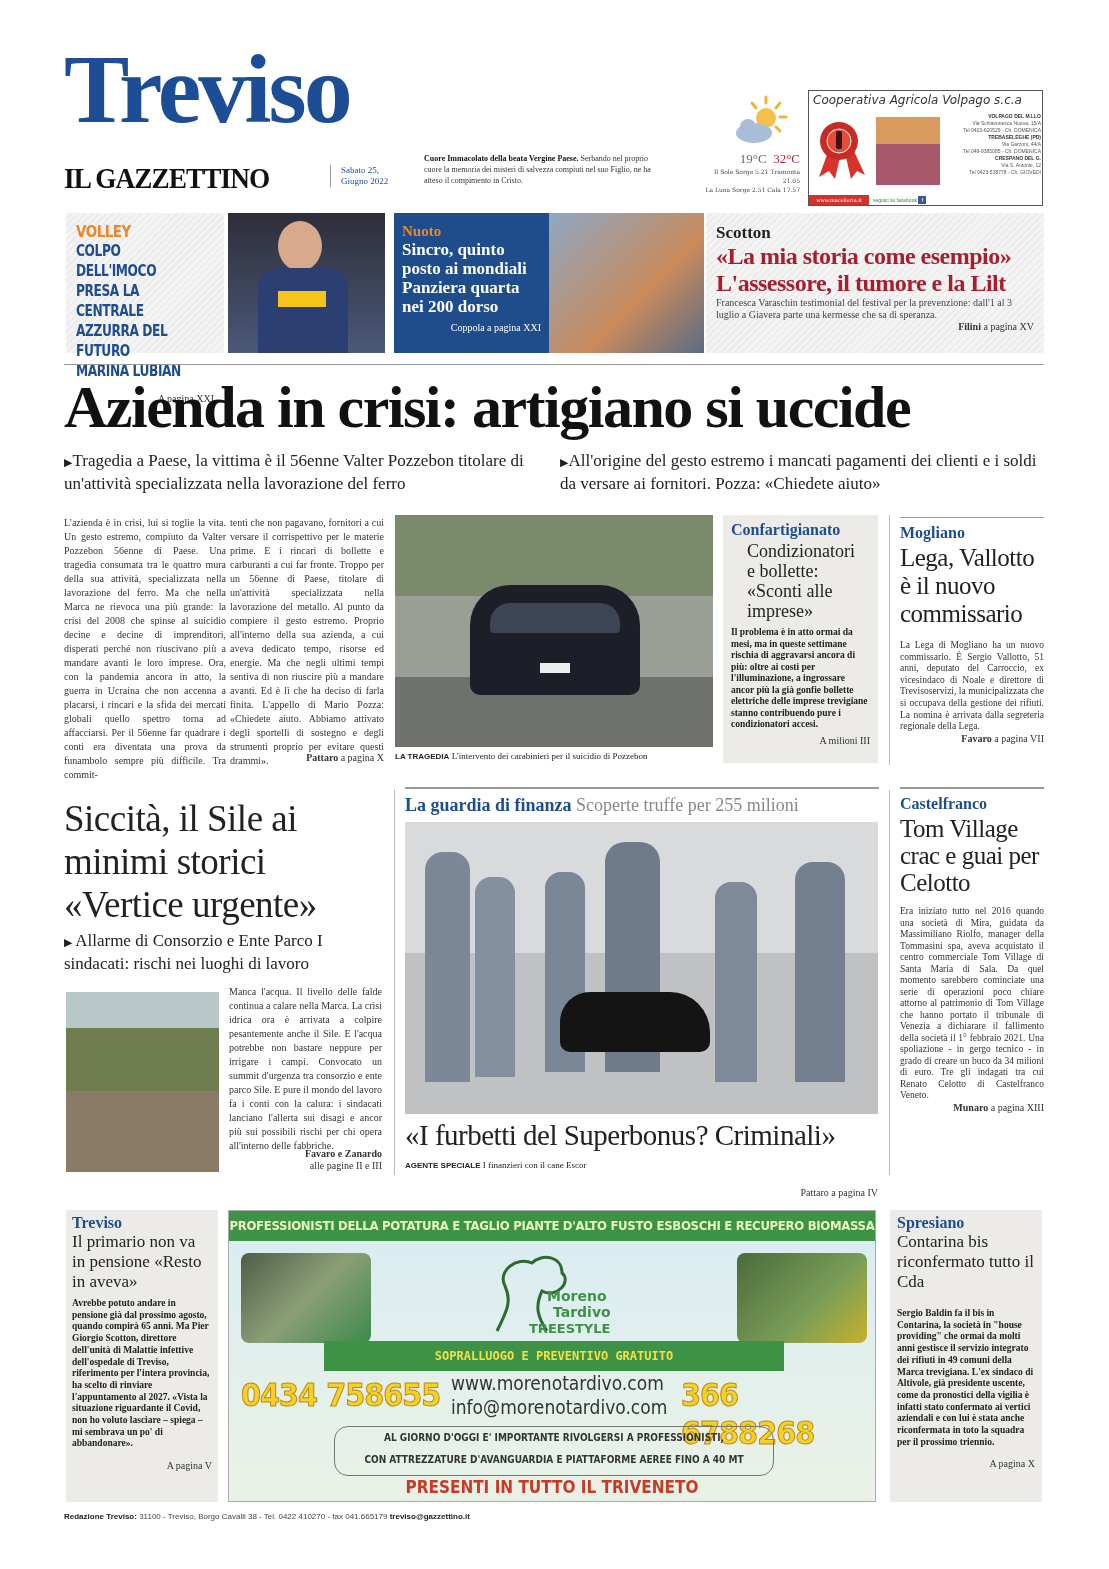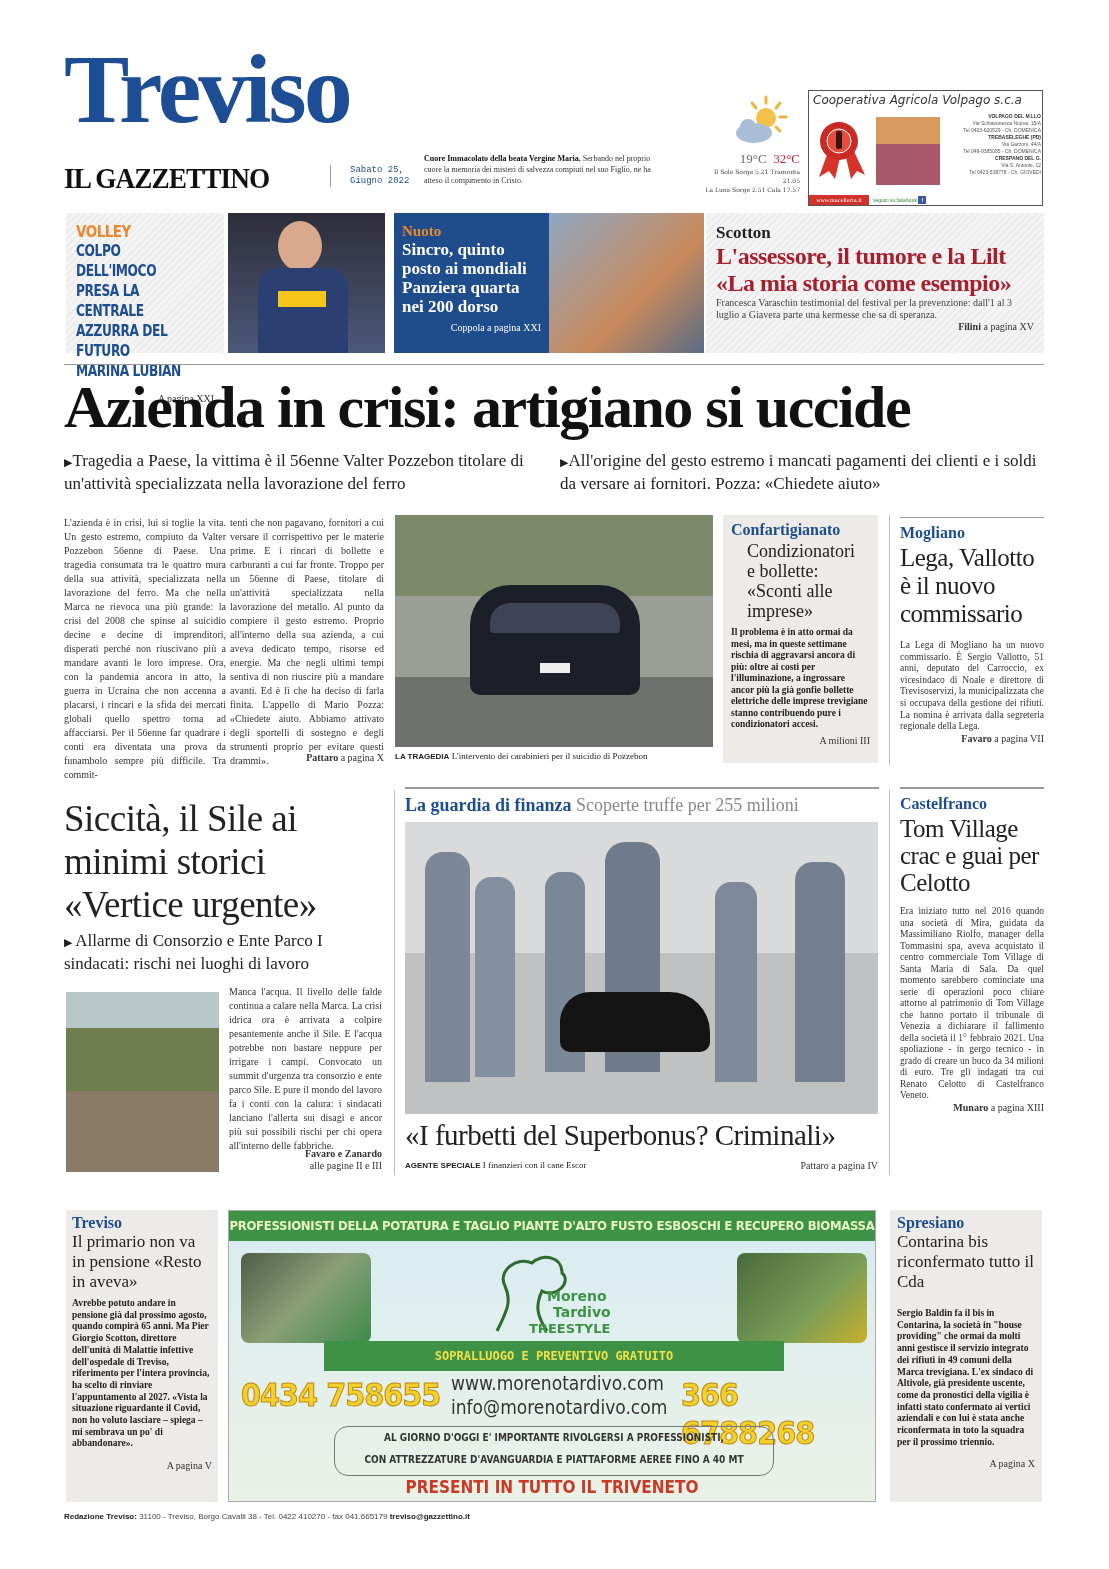--- a/index.html
+++ b/index.html
@@ -72,7 +72,7 @@
   <div>Sabato 25,</div>
   <div>Giugno 2022</div>
 </div>
-<div class="abs saint"><b>Cuore Immacolato della beata Vergine Maria.</b><span> Serbando nel proprio cuore la memoria dei misteri di salvezza compiuti nel suo Figlio, ne ha atteso il compimento in Cristo.</span></div>
+<div class="abs saint"><b>Cuore Immacolato della beata Vergine Paese.</b><span> Serbando nel proprio cuore la memoria dei misteri di salvezza compiuti nel suo Figlio, ne ha atteso il compimento in Cristo.</span></div>
 
 <div class="abs weather">
   <svg width="60" height="52" viewBox="0 0 60 52" style="margin-right:10px">

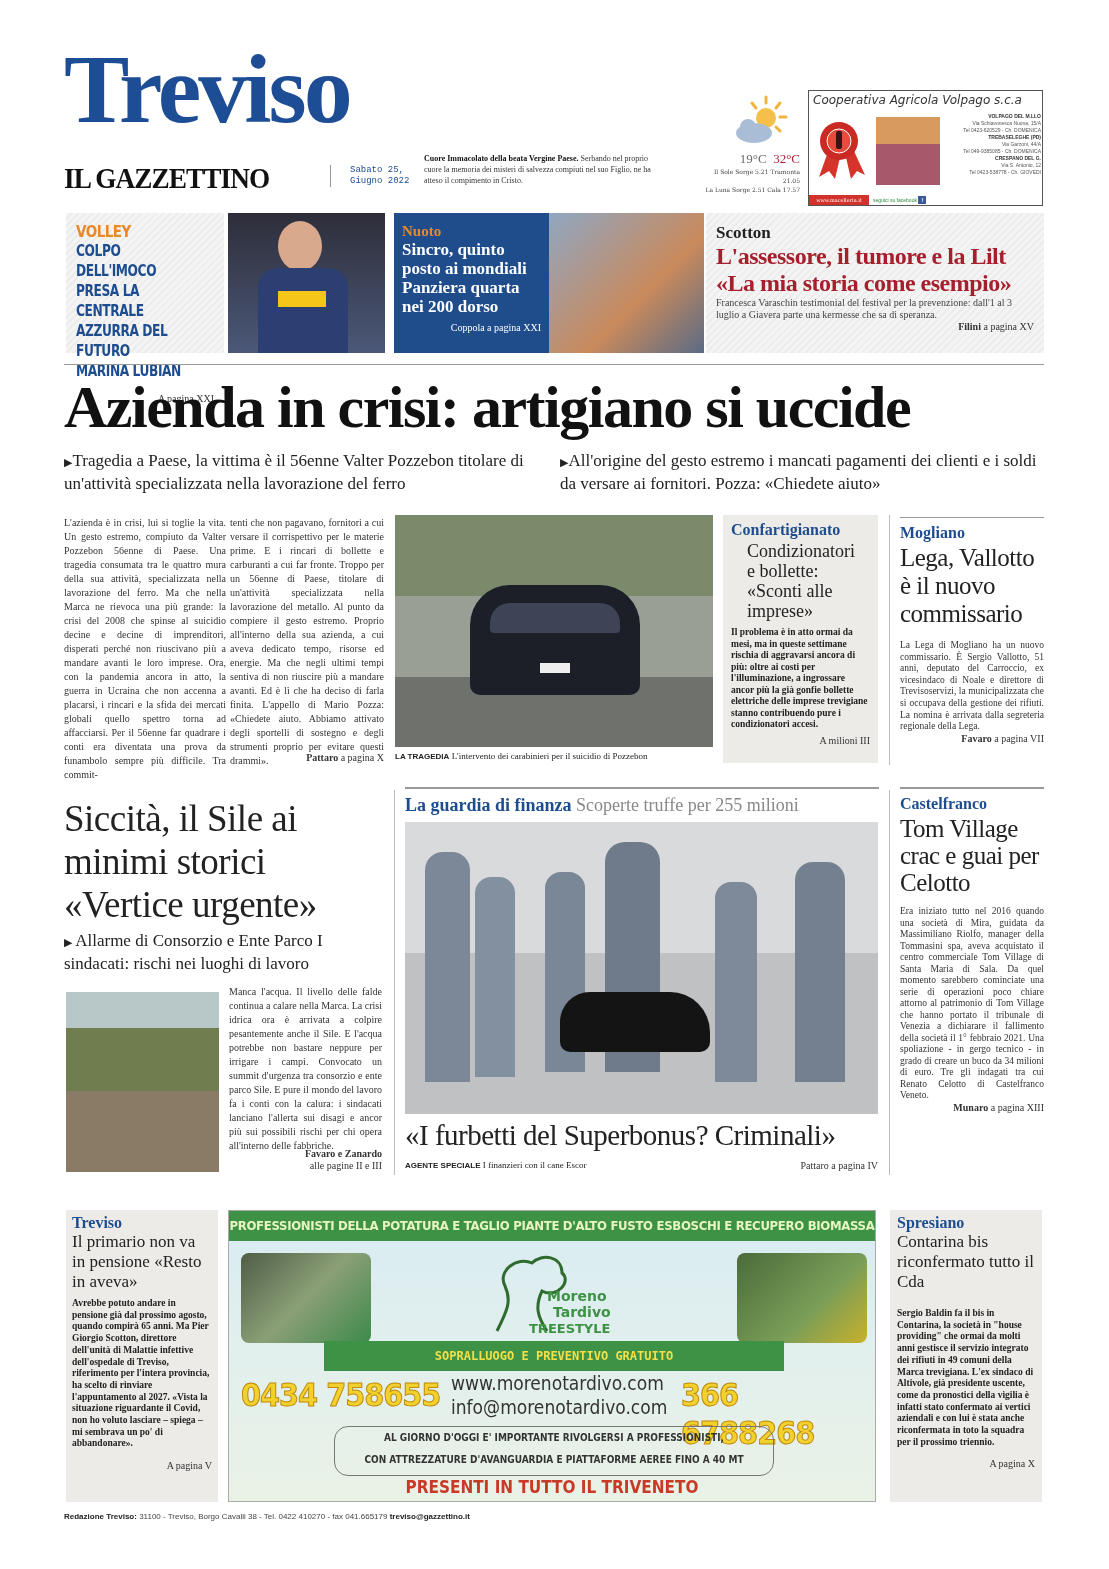--- a/index.html
+++ b/index.html
@@ -8,7 +8,7 @@
 .serif{font-family:"Liberation Serif","DejaVu Serif",serif}
 .masthead{left:64px;top:40px;font-family:"Liberation Serif",serif;font-weight:bold;font-size:98px;color:#1d4d94;letter-spacing:-3px;line-height:1}
 .gazz{left:64px;top:162px;font-family:"Liberation Serif",serif;font-weight:bold;font-size:29px;letter-spacing:-1px;color:#111;transform:scaleX(0.94);transform-origin:left}
-.datebox{left:330px;top:165px;border-left:1px solid #999;padding-left:19px;font-size:9px;color:#1d4d94;font-family:Liberation Mono, monospace;line-height:11px}
+.datebox{left:330px;top:165px;border-left:1px solid #999;padding-left:10px;font-size:9px;color:#1d4d94;font-family:Liberation Serif, serif;line-height:11px}
 .saint{left:424px;top:153px;width:235px;font-size:8px;line-height:11px;color:#333;font-family:"Liberation Serif",serif}
 .saint b{color:#111}
 .weather{left:700px;top:95px;width:100px;text-align:right}

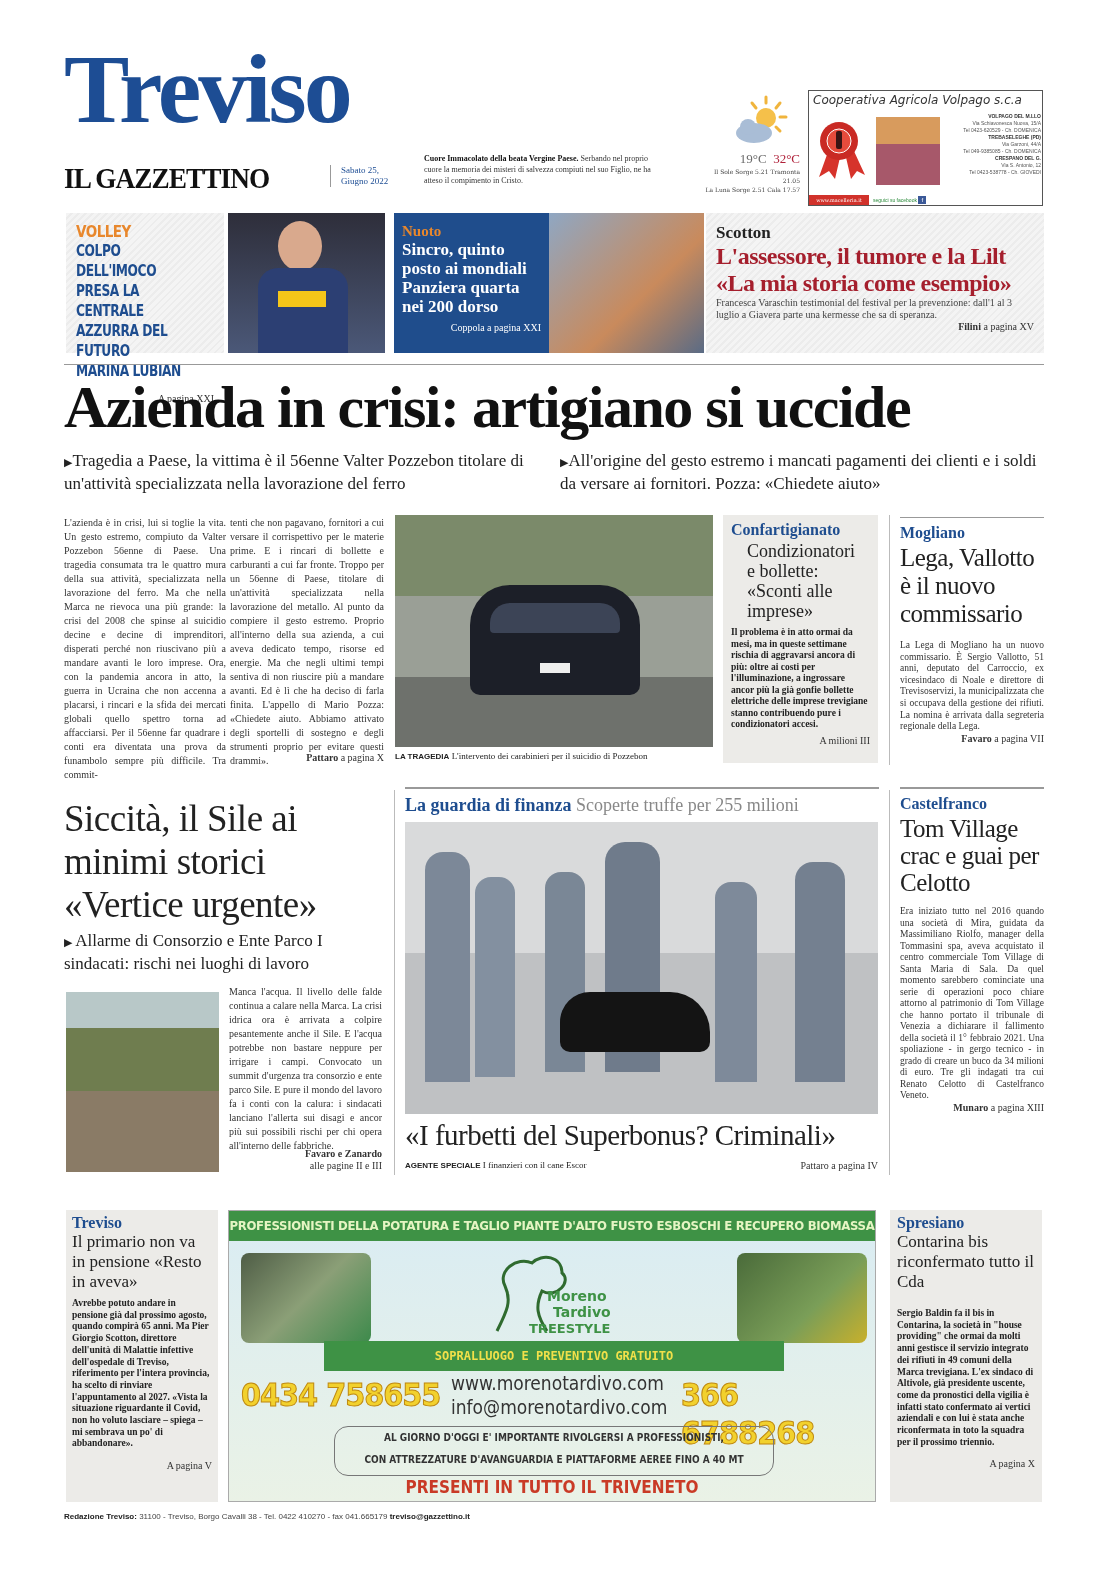--- a/index.html
+++ b/index.html
@@ -135,8 +135,8 @@
 <div class="abs photo-sincro"></div>
 <div class="abs giavera hatch">
   <div class="k">Scotton</div>
+  <div class="h">«La mia storia come esempio»</div>
   <div class="h">L'assessore, il tumore e la Lilt</div>
-  <div class="h">«La mia storia come esempio»</div>
   <div class="s">Francesca Varaschin testimonial del festival per la prevenzione: dall'1 al 3 luglio a Giavera parte una kermesse che sa di speranza.</div>
   <div class="pag"><b>Filini</b><span> a pagina XV</span></div>
 </div>

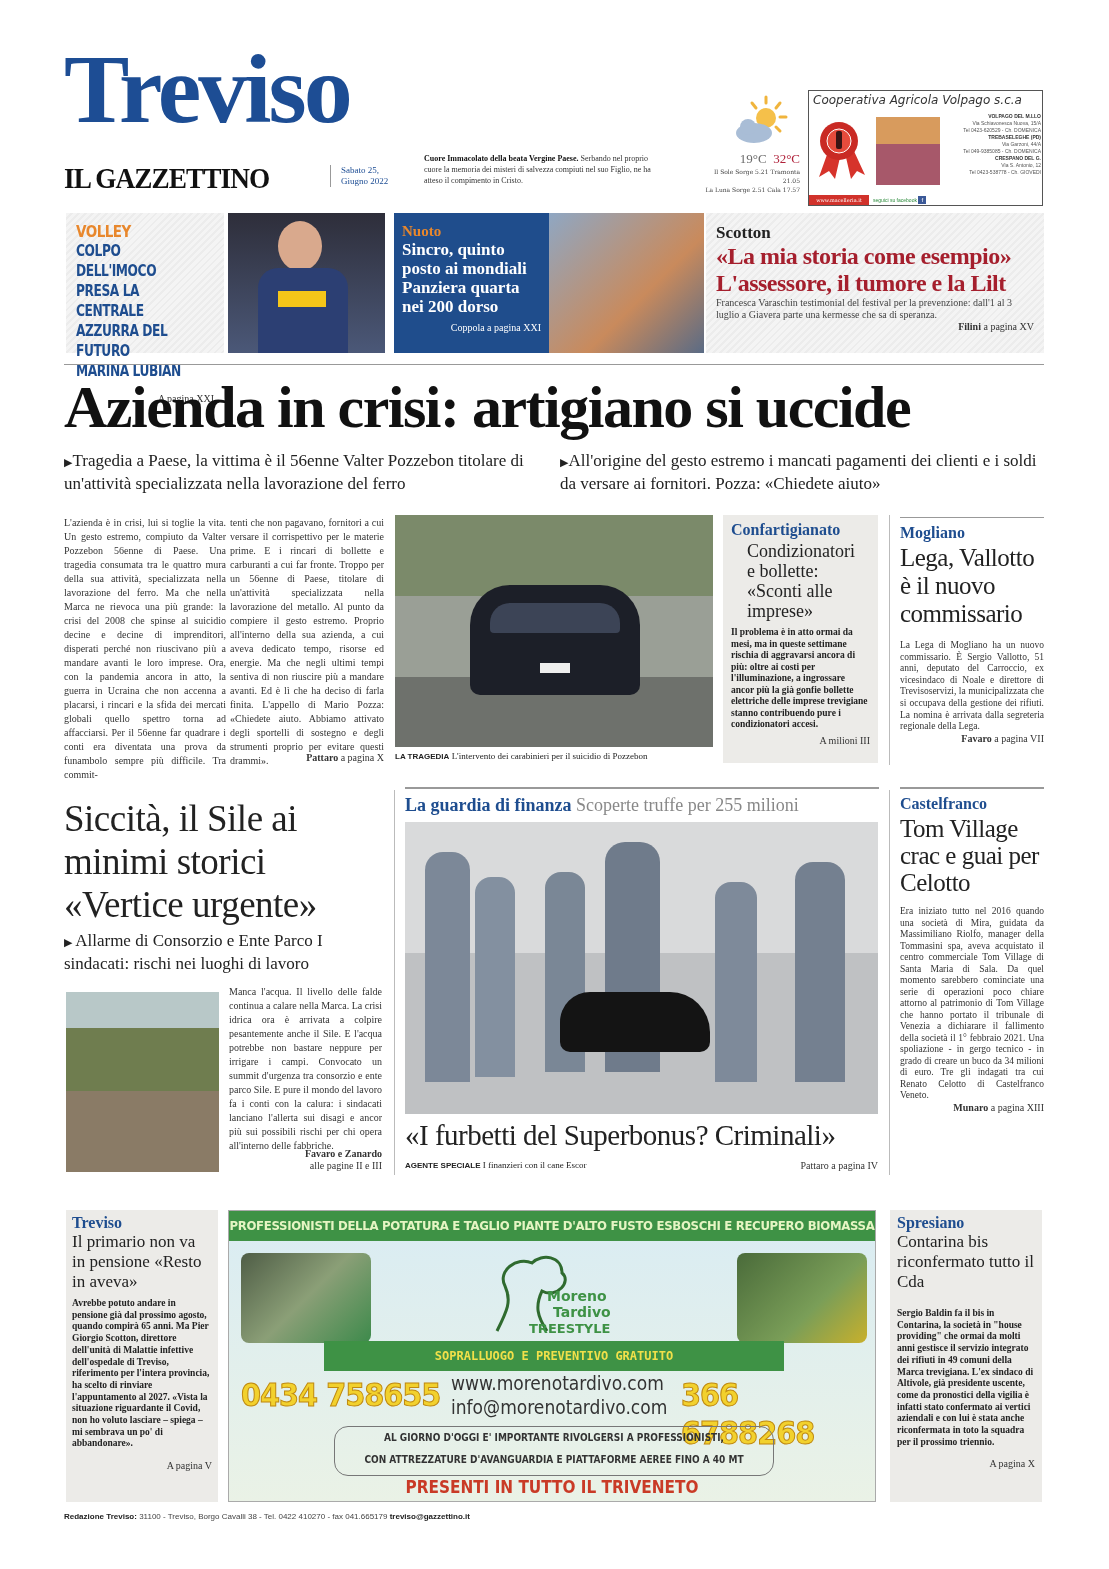--- a/index.html
+++ b/index.html
@@ -199,7 +199,7 @@
 </div>
 <div class="abs h-serif" style="left:405px;top:1119px;width:474px;font-size:29px;letter-spacing:-0.5px;white-space:nowrap">«I furbetti del Superbonus? Criminali»</div>
 <div class="abs cap" style="left:405px;top:1160px;width:300px"><b>AGENTE SPECIALE</b><span> I finanzieri con il cane Escor</span></div>
-<div class="abs pag" style="left:700px;top:1160px;width:178px">Pattaro a pagina IV</div>
+<div class="abs pag" style="left:700px;top:1187px;width:178px">Pattaro a pagina IV</div>
 
 <div class="abs vline" style="left:889px;top:790px;height:385px"></div>
 

